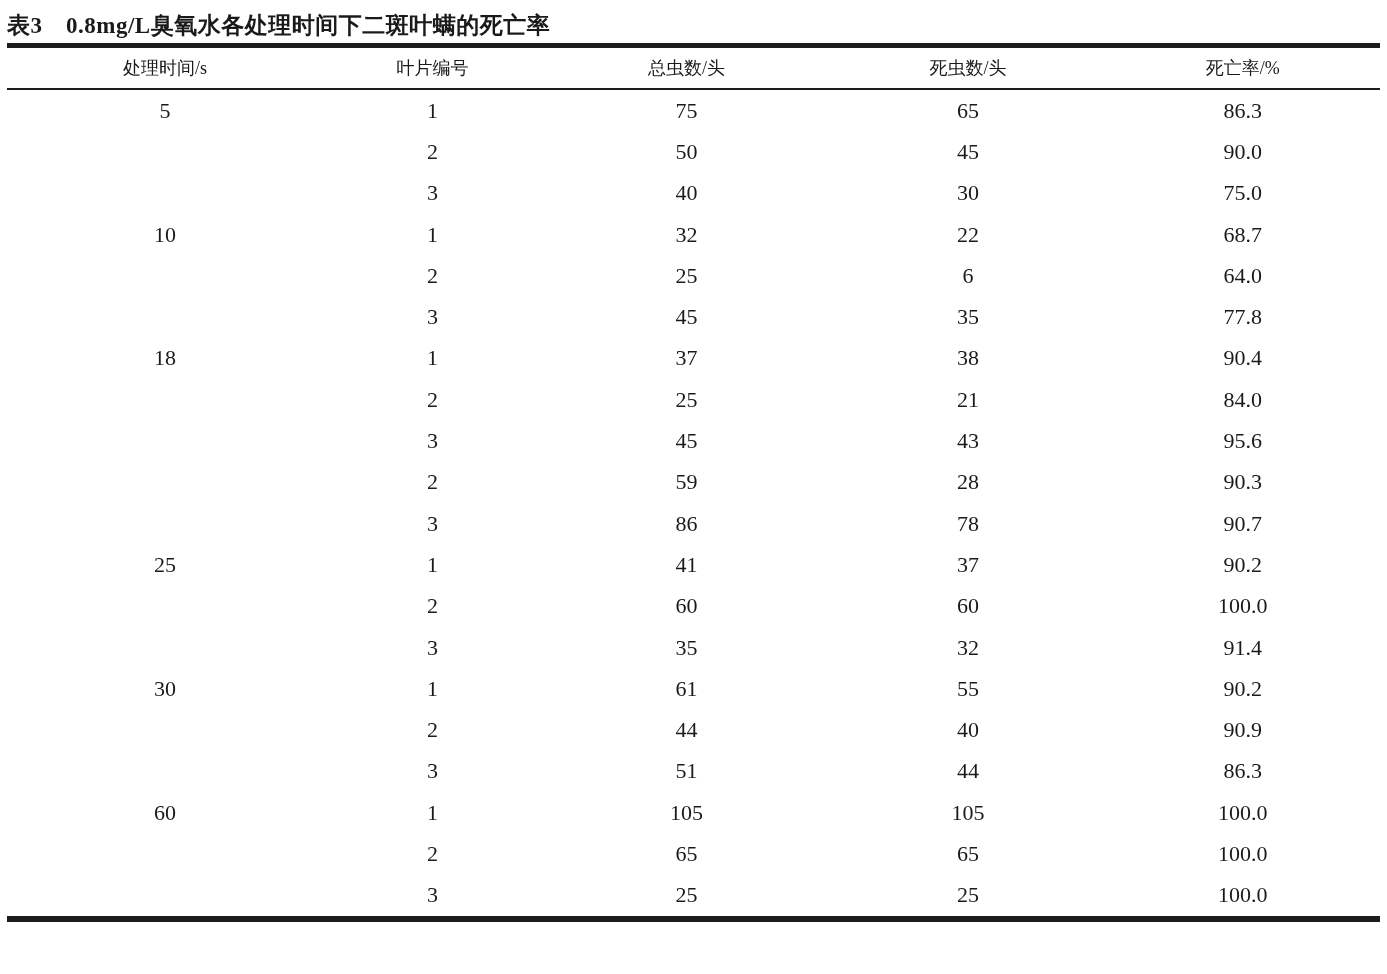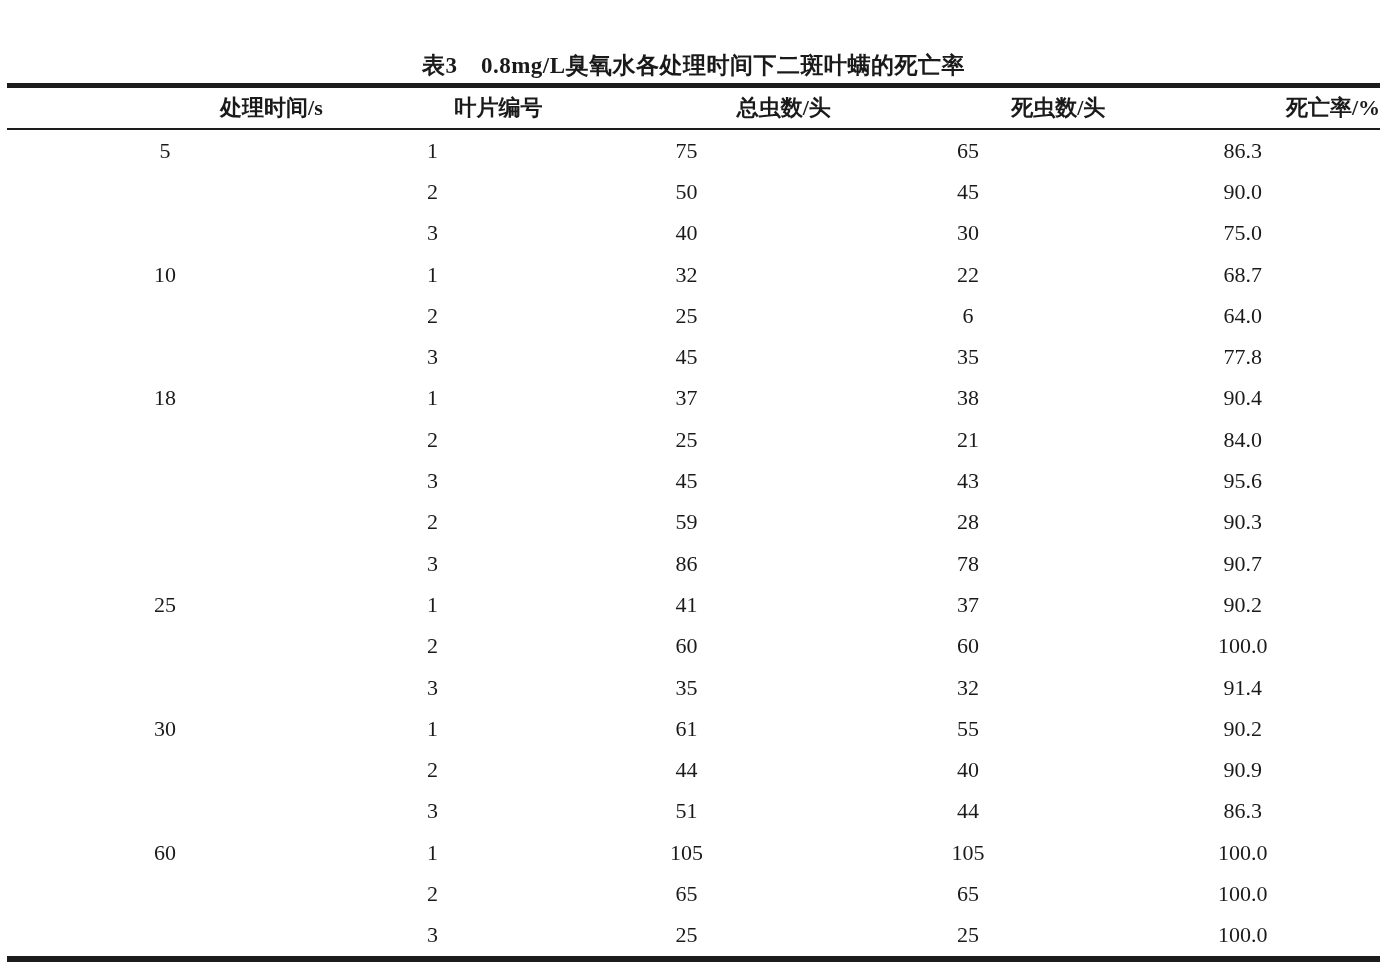--- a/index.html
+++ b/index.html
@@ -22,12 +22,10 @@
     height: 43px;
     box-sizing: border-box;
     padding-top: 10px;
-    text-align: center;
     font-weight: bold;
     font-size: 23px;
     letter-spacing: 0.5px;
     white-space: pre;
-    margin-top: 40px;
   }
   table.data-table {
     width: 100%;

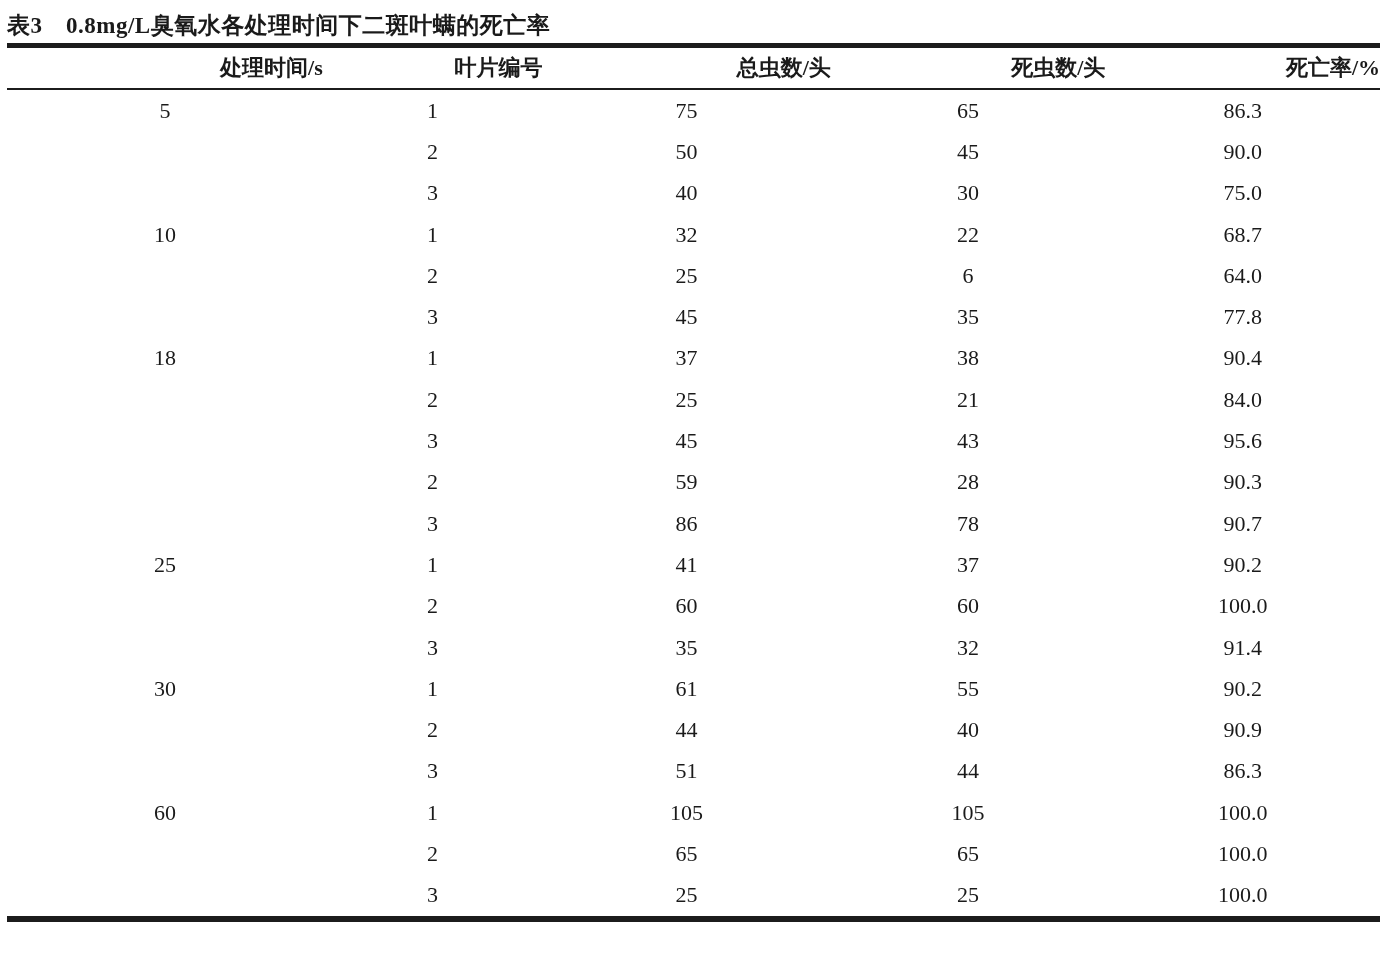--- a/index.html
+++ b/index.html
@@ -35,11 +35,11 @@
     border-bottom: 6px solid #1c1c1c;
   }
   table.data-table thead th {
-    font-weight: bold;
-    font-size: 22px;
+    font-weight: normal;
+    font-size: 18px;
     height: 40px;
     border-bottom: 2px solid #1c1c1c;
-    text-align: right;
+    text-align: center;
     vertical-align: middle;
     padding: 0;
   }

